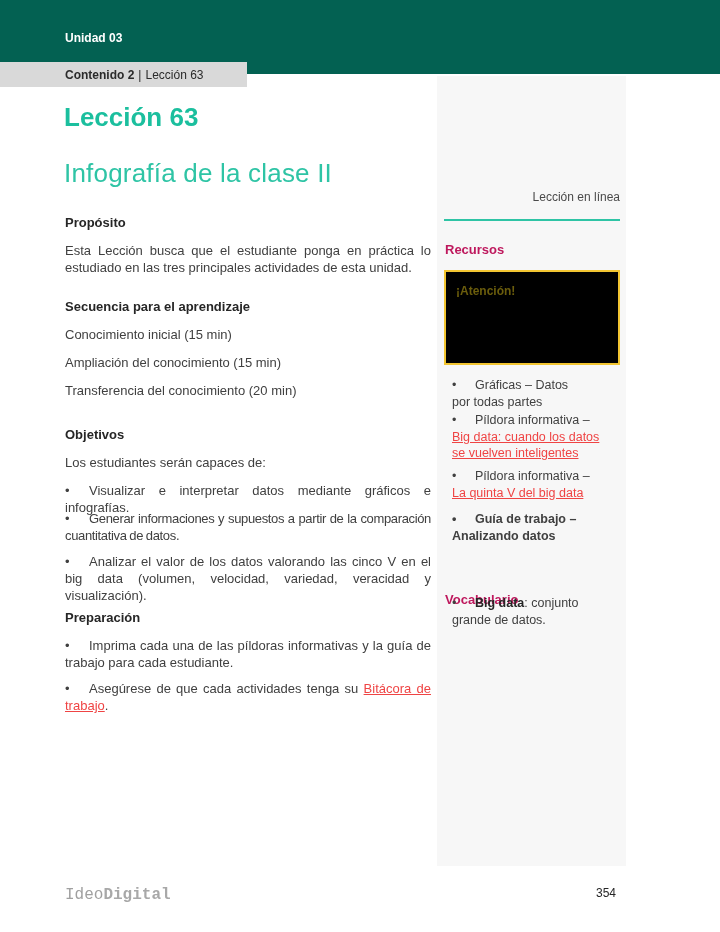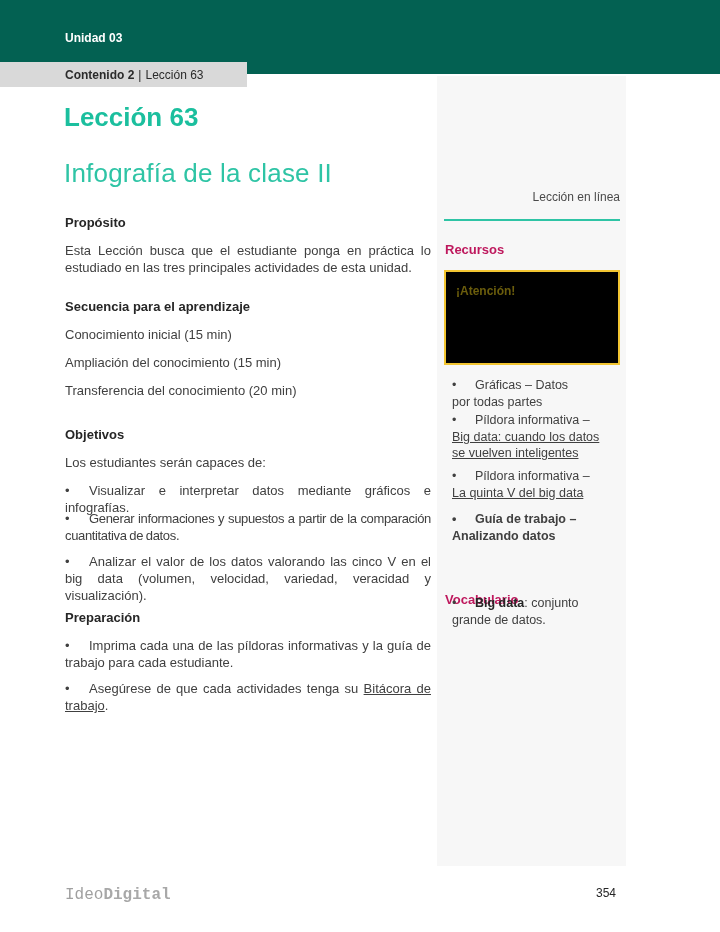--- a/index.html
+++ b/index.html
@@ -22,7 +22,7 @@
     .h { font-weight: bold; color: #262626; font-size: 13px; }
     .p { text-align: justify; }
     .bullet { display: inline-block; width: 24px; }
-    a.link { color: #404040; }
+    a.link { color: #ef4444; }
 
     .online-label { position: absolute; left: 444px; top: 190px; width: 176px; text-align: right; font-size: 12px; color: #4a4a4a; }
     .teal-rule { position: absolute; left: 444px; top: 219px; width: 176px; height: 2px; background: #2ec4a5; }

